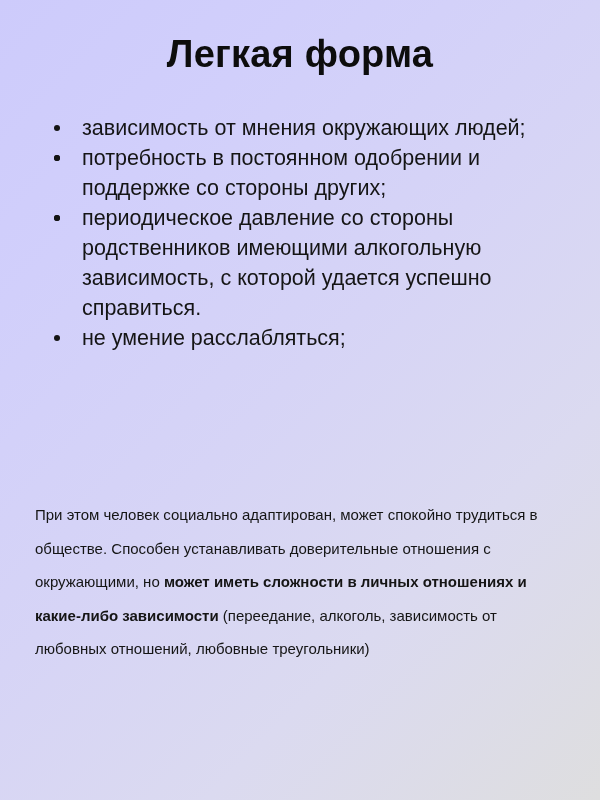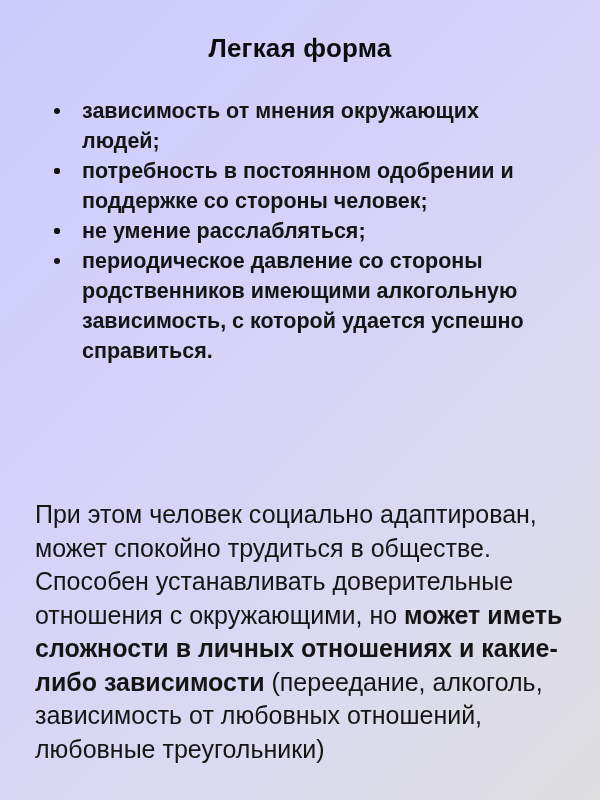--- a/index.html
+++ b/index.html
@@ -33,7 +33,7 @@
     margin: 0;
     padding-top: 34px;
     text-align: center;
-    font-size: 26px;
+    font-size: 38px;
     font-weight: bold;
     letter-spacing: 0.2px;
     color: #0d0d0d;

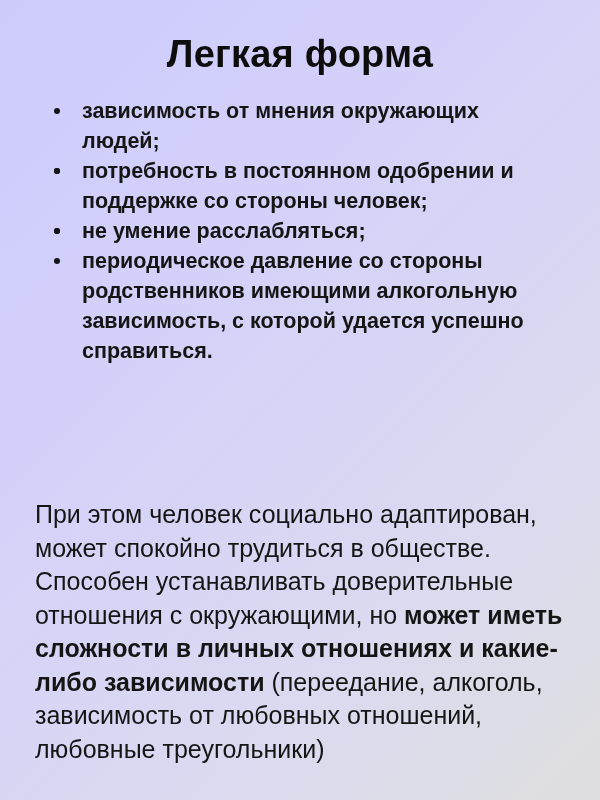--- a/index.html
+++ b/index.html
@@ -44,10 +44,9 @@
     margin: 0;
     padding: 0;
     position: absolute;
-    top: 96px;
+    top: 113px;
     left: 44px;
     width: 512px;
-    font-weight: bold;
   }
   .bullet-item {
     position: relative;

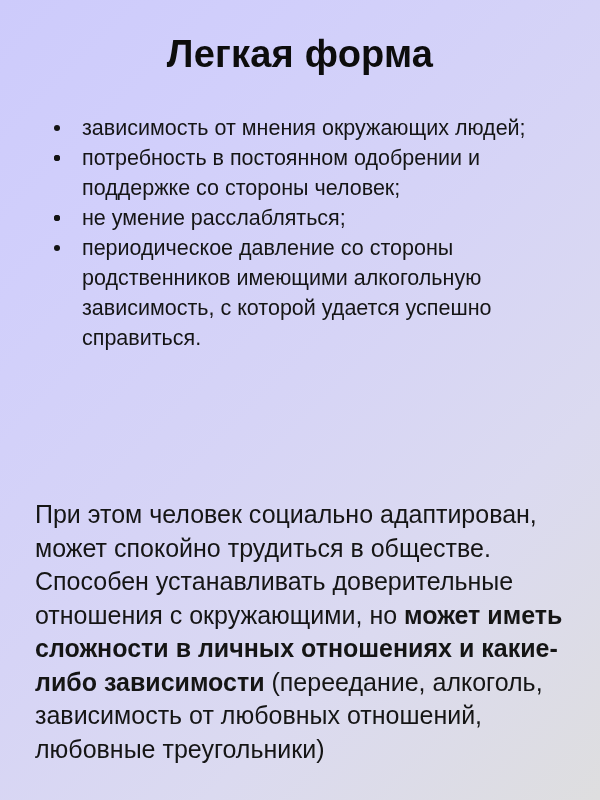--- a/index.html
+++ b/index.html
@@ -96,7 +96,7 @@
     </li>
     <li class="bullet-item">
       <span class="bullet-dot"></span>
-      <span> потребность в постоянном одобрении и поддержке со стороны человек;</span>
+      <span> потребность в постоянном одобрении и поддержке со стороны других;</span>
     </li>
     <li class="bullet-item">
       <span class="bullet-dot"></span>

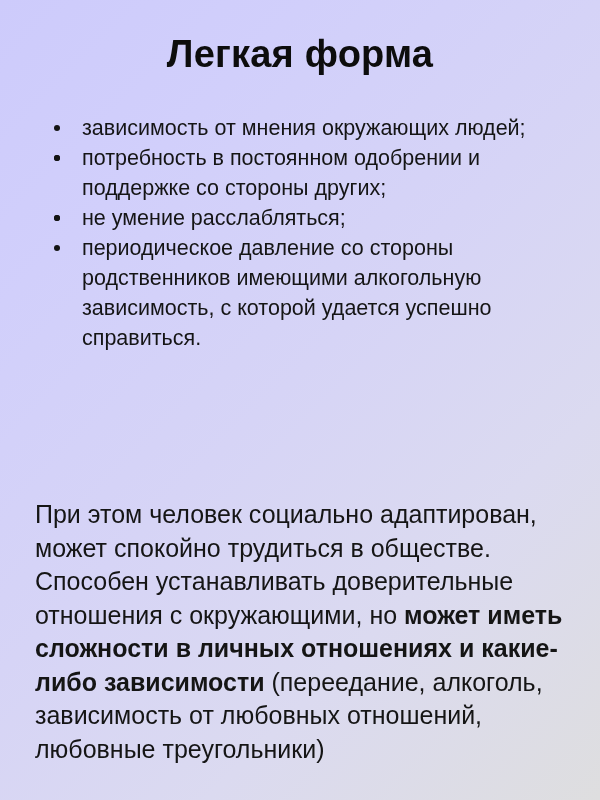--- a/index.html
+++ b/index.html
@@ -103,11 +103,11 @@
     </li>
     <li class="bullet-item">
       <span class="bullet-dot"></span>
-      <span> не умение расслабляться;</span>
+      <span> периодическое давление со стороны родственников имеющими алкогольную зависимость, с которой удается успешно справиться.</span>
     </li>
     <li class="bullet-item">
       <span class="bullet-dot"></span>
-      <span> периодическое давление со стороны родственников имеющими алкогольную зависимость, с которой удается успешно справиться.</span>
+      <span> не умение расслабляться;</span>
     </li>
   </ul>
 

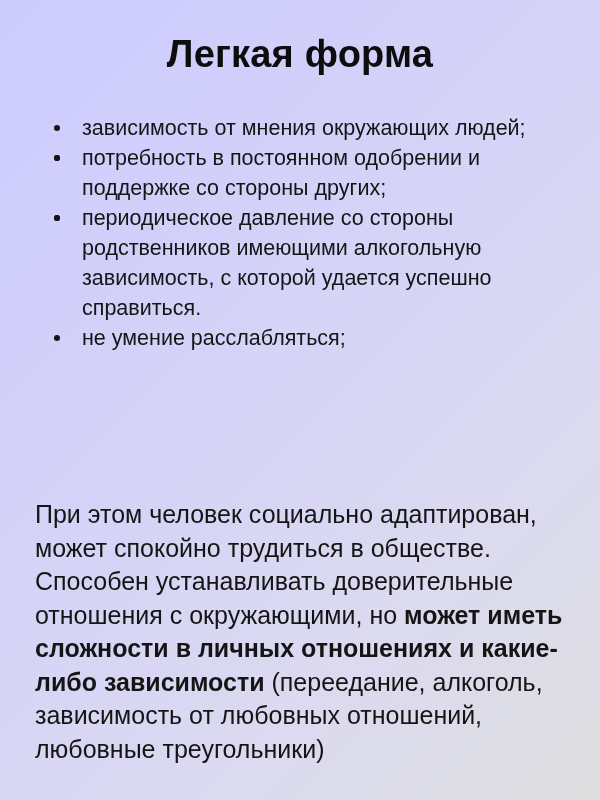--- a/index.html
+++ b/index.html
@@ -70,7 +70,7 @@
     top: 498px;
     left: 35px;
     width: 528px;
-    font-size: 25px;
+    font-size: 15px;
     line-height: 33.5px;
     color: #151515;
     margin: 0;

